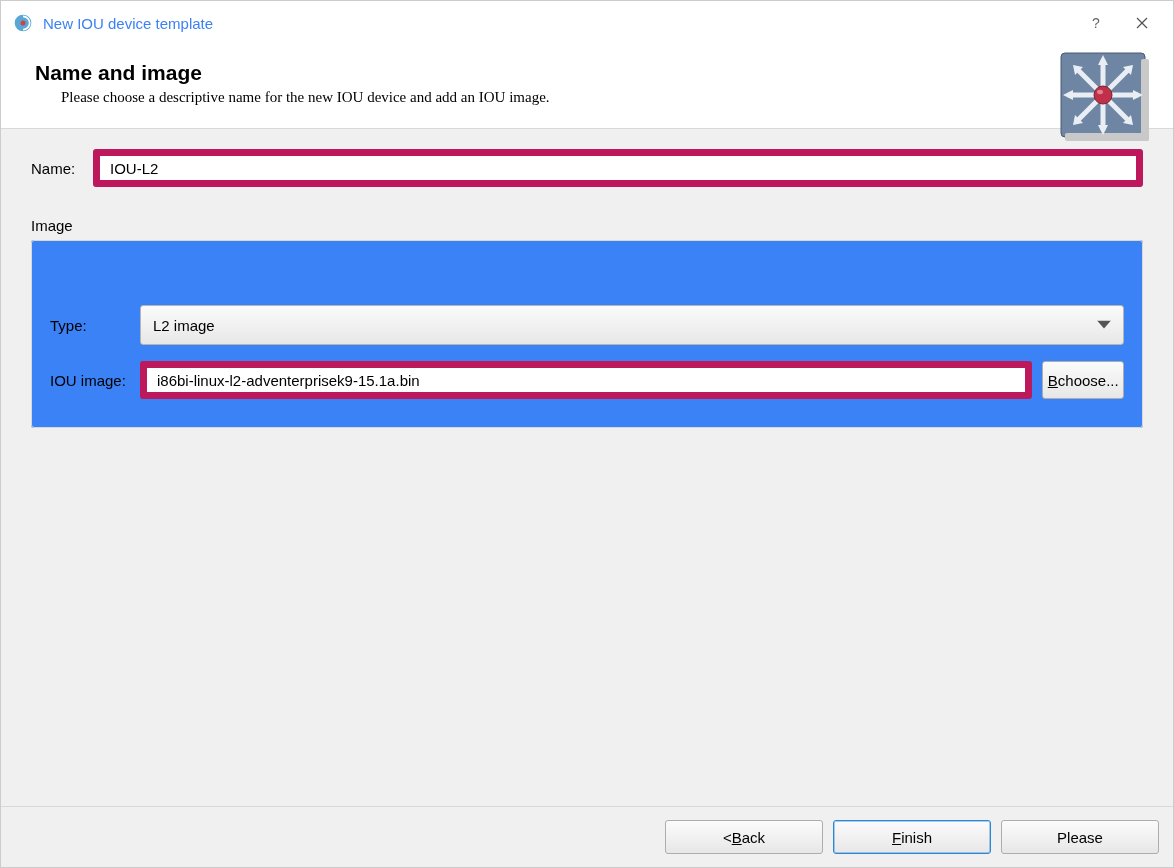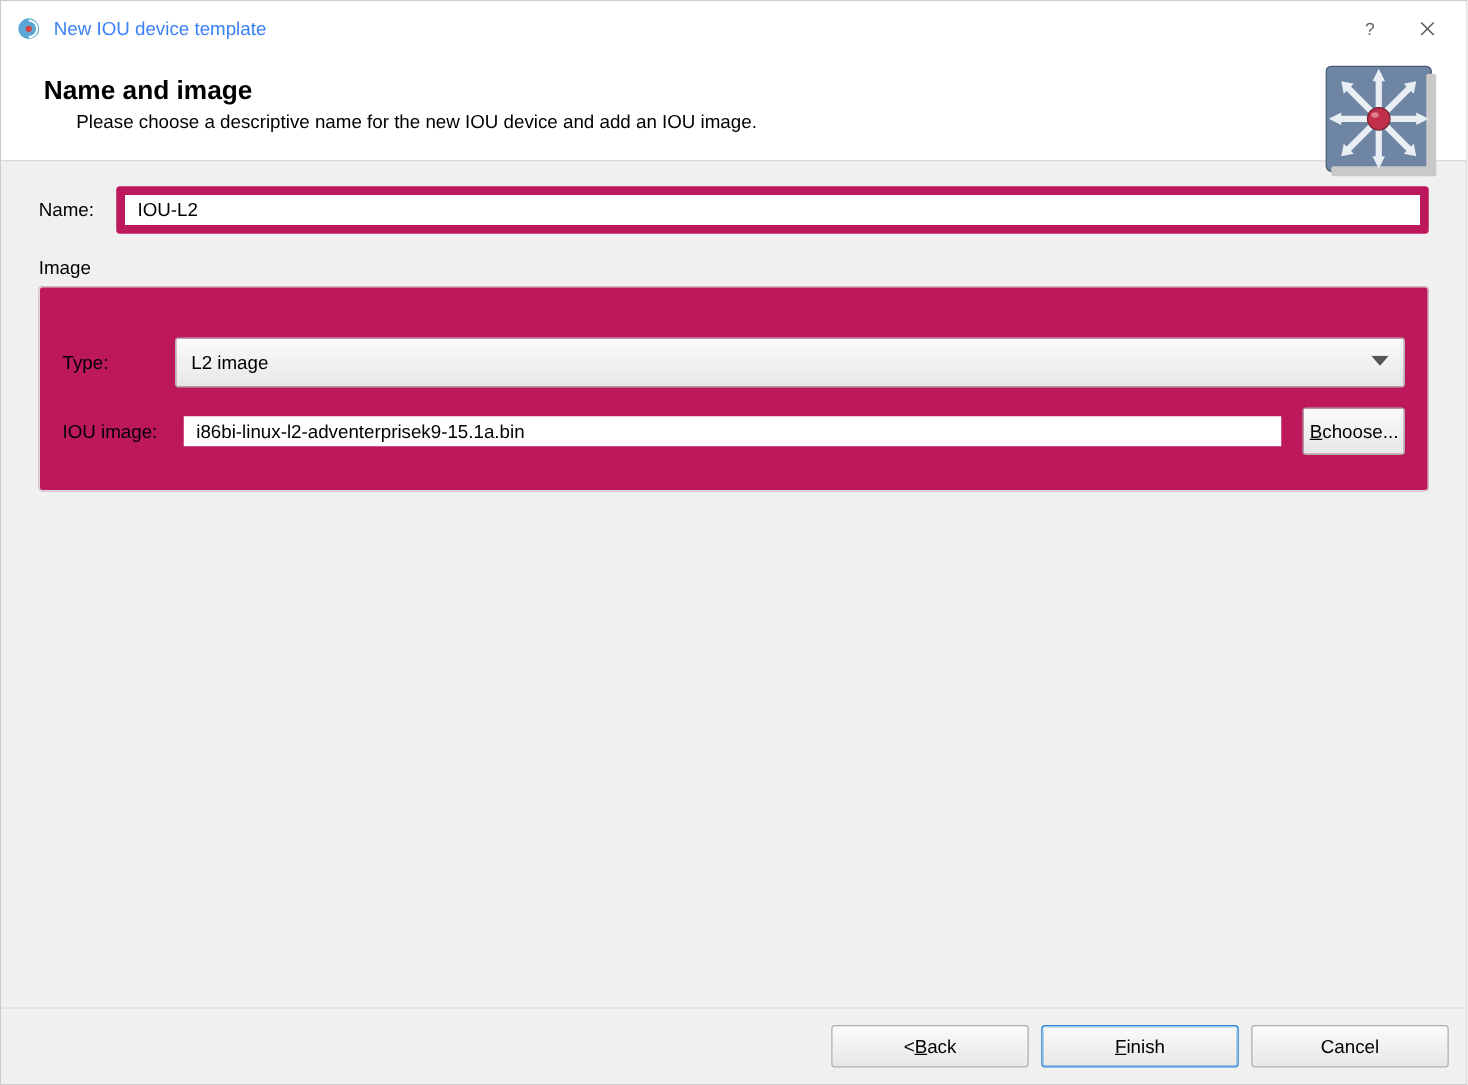--- a/index.html
+++ b/index.html
@@ -18,7 +18,7 @@
   .header { background: #fff; padding: 16px 24px 22px 34px; display: flex; align-items: flex-start; position: relative; }
   .header .htext { flex: 1; }
   .header .htitle { font-weight: 700; font-size: 21px; }
-  .header .hdesc { margin-left: 26px; margin-top: 4px; font-size: 15px; color: #000; }
+  .header .hdesc { margin-left: 26px; margin-top: 4px; font-size: 15px; color: #000; font-family: Liberation Serif, serif; }
   .header .hicon { width: 96px; height: 96px; position: absolute; right: 20px; top: 4px; }
 
   

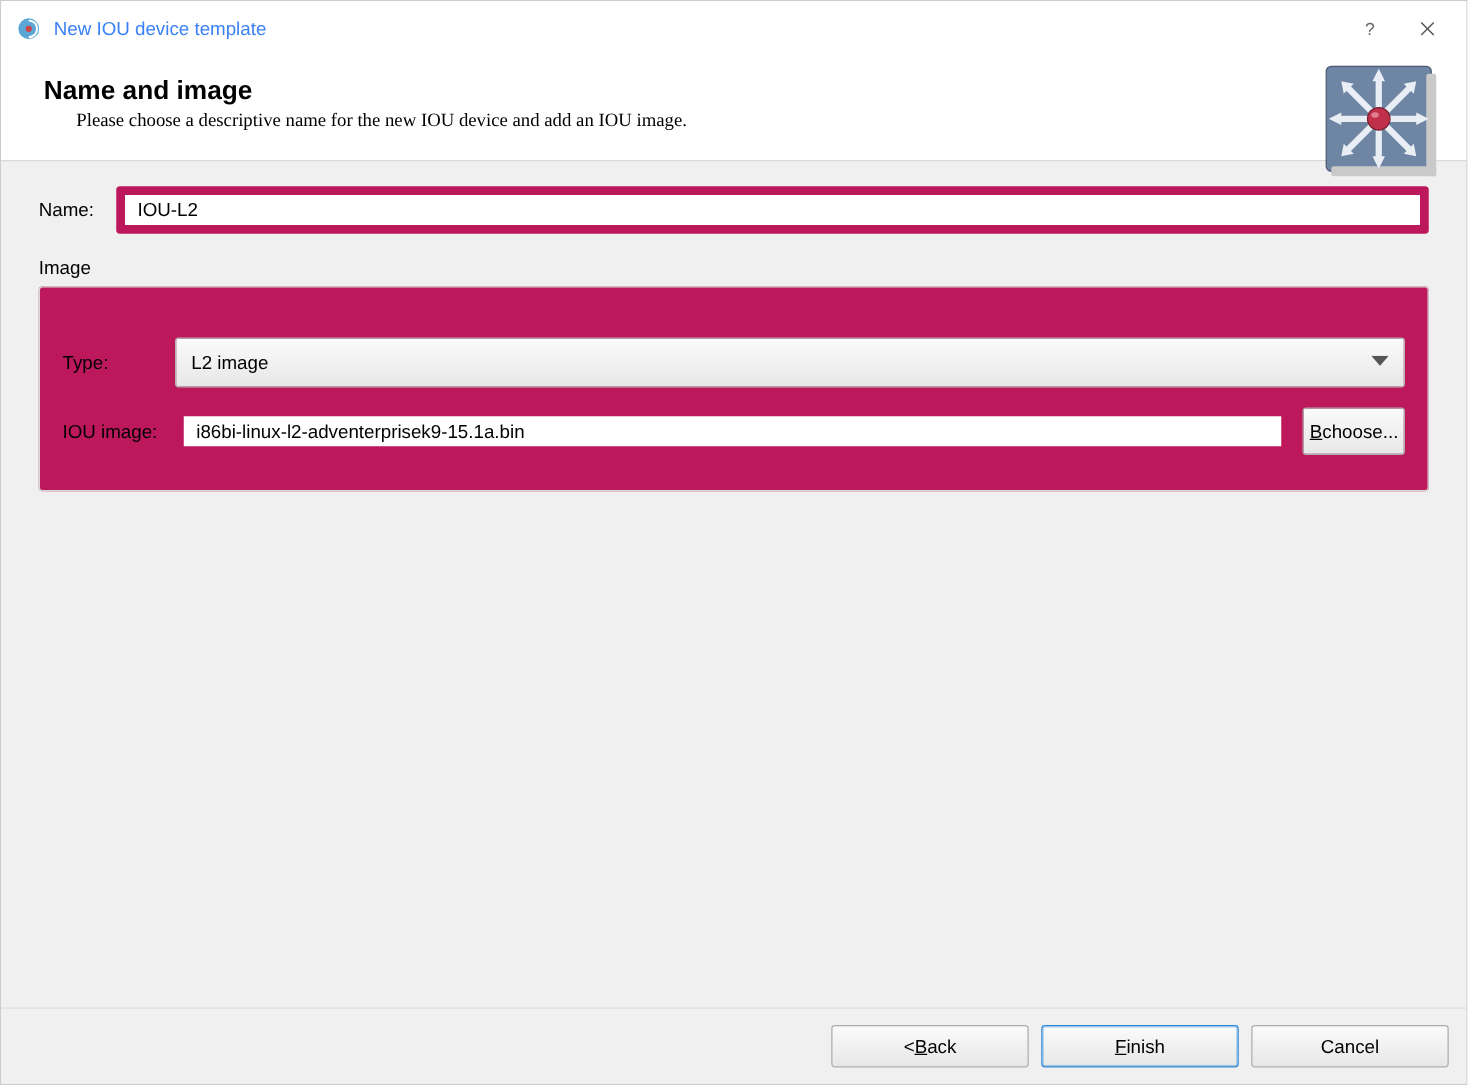--- a/index.html
+++ b/index.html
@@ -23,7 +23,7 @@
 
   
   .form-area { flex: 1; background: #f0f0f0; border-top: 1px solid #d9d9d9; border-bottom: 1px solid #d9d9d9; padding: 20px 30px 20px 30px; }
-  .row { display: flex; align-items: center; margin-bottom: 19px; }
+  .row { display: flex; align-items: center; margin-bottom: 30px; }
   .row .lbl { width: 62px; font-size: 15px; }
   .row .field { flex: 1; }
 

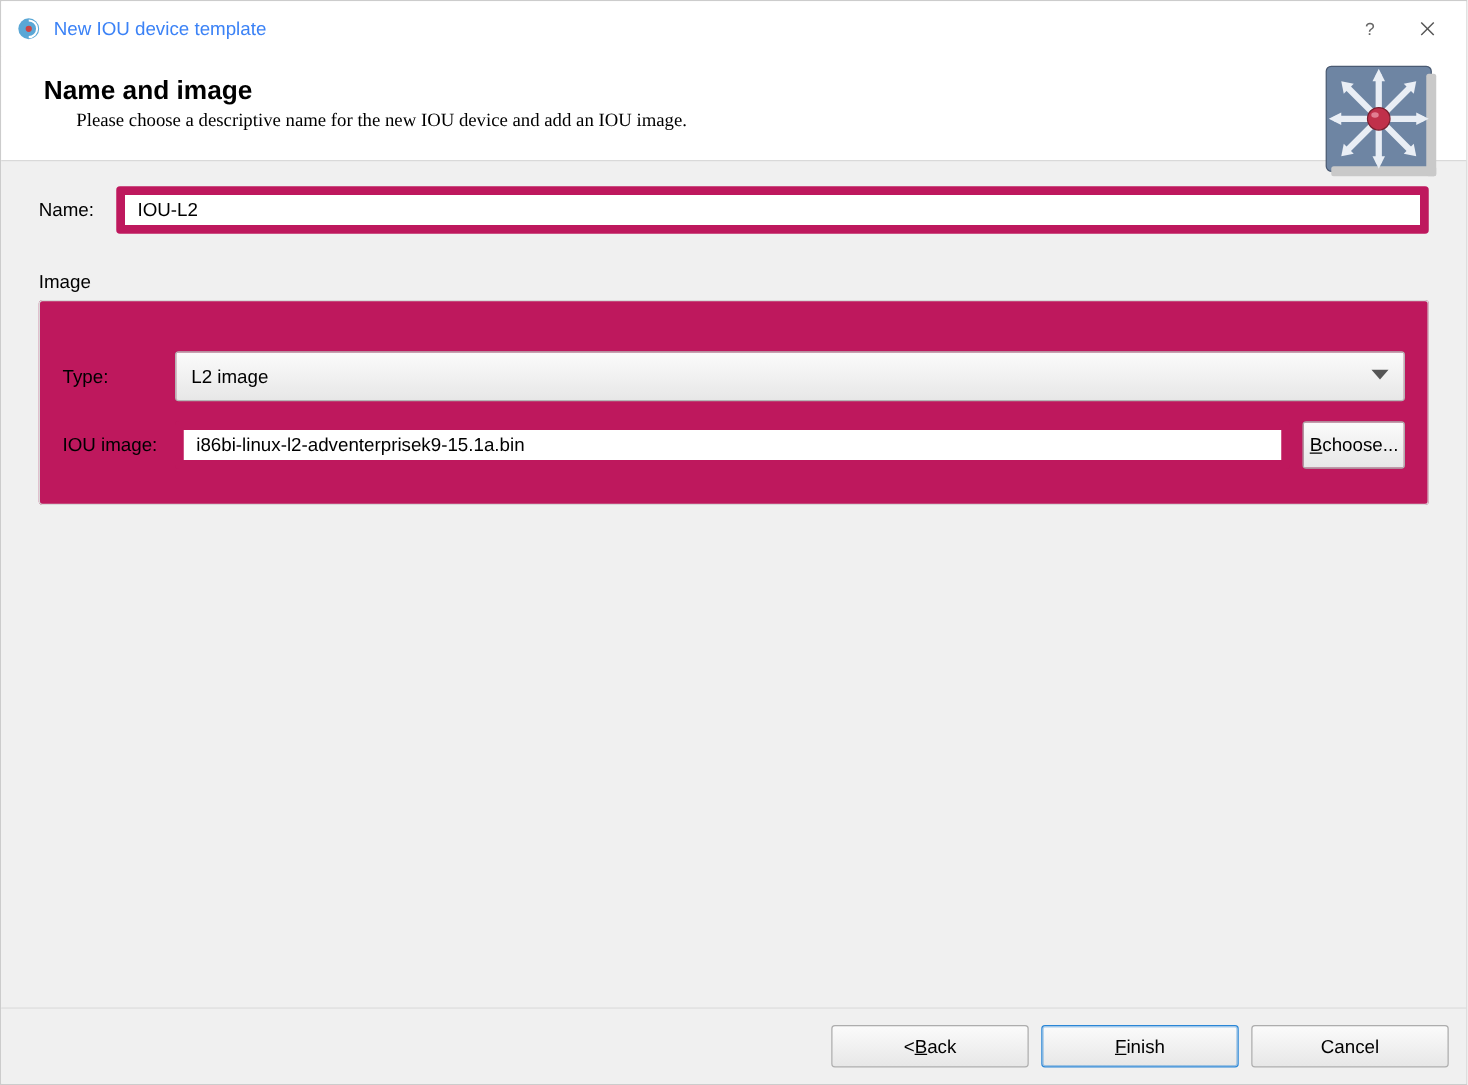--- a/index.html
+++ b/index.html
@@ -35,8 +35,8 @@
   .group-label { font-size: 15px; margin-bottom: 6px; }
   fieldset.image-group {
     border: 1px solid #d8d8d8; border-radius: 3px;
-    padding: 40px 18px 28px 18px;
-    background: #be185d;
+    padding: 64px 18px 28px 18px;
+    background: #3b82f6;
   }
   .grow { display: flex; align-items: center; margin-bottom: 16px; }
   .grow:last-child { margin-bottom: 0; }

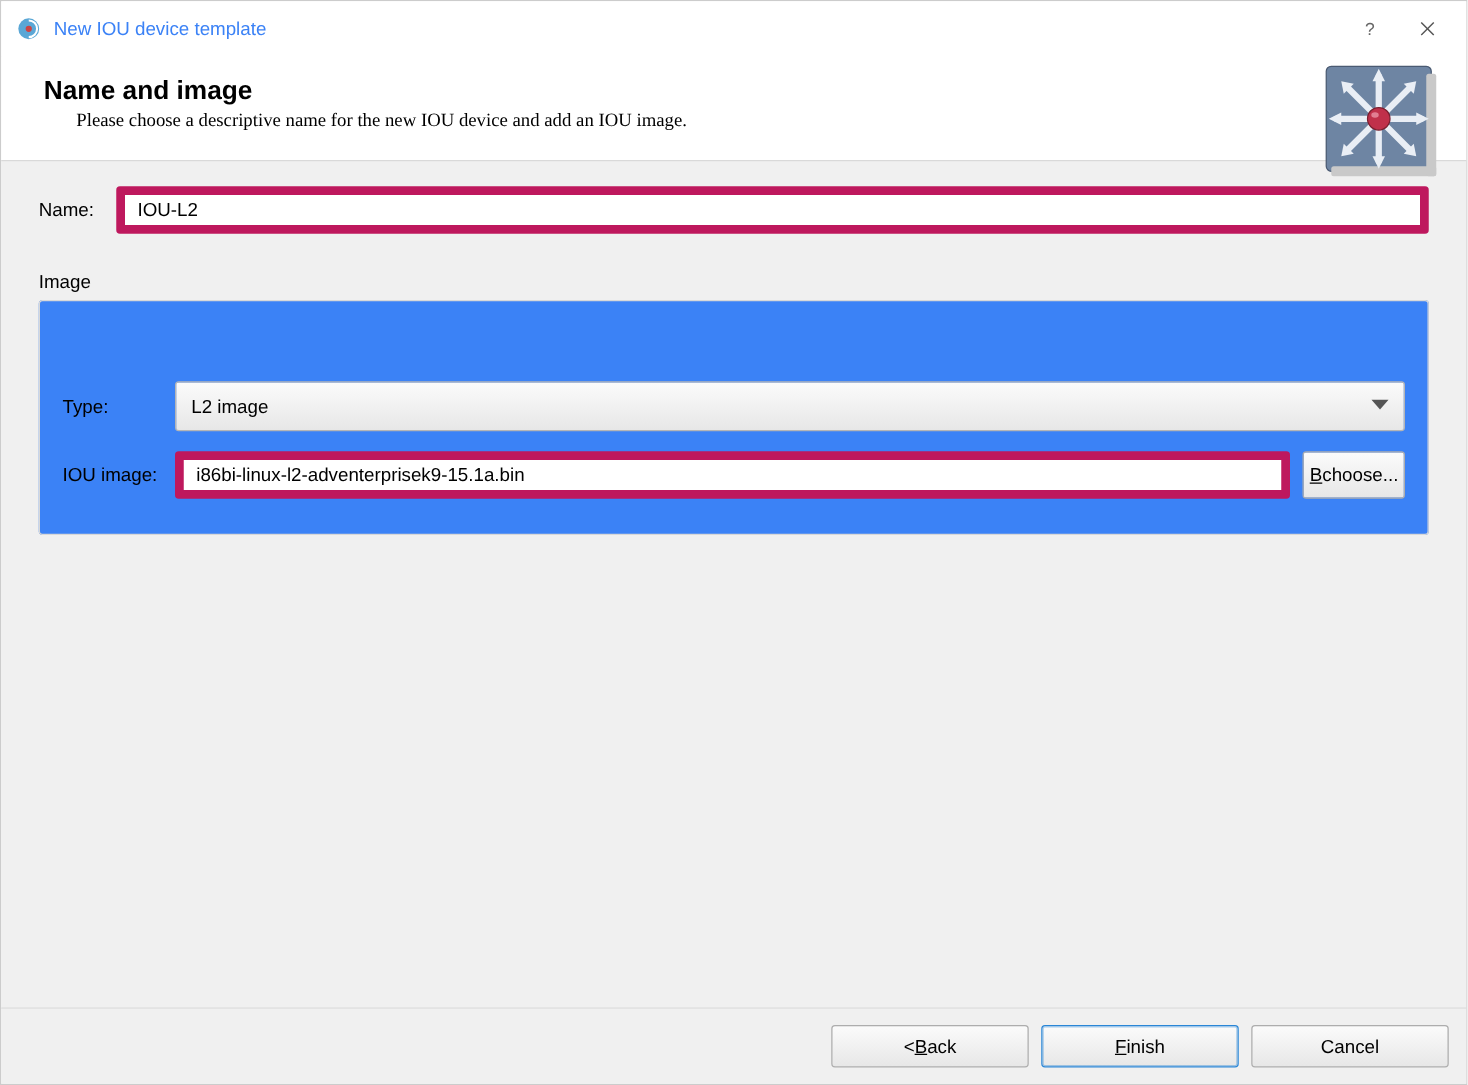--- a/index.html
+++ b/index.html
@@ -187,7 +187,7 @@
         <span>inish</span>
     </div>
     <div class="btn">
-      <span>Cancel</span>
+      <span>Please</span>
     </div>
   </div>
 

